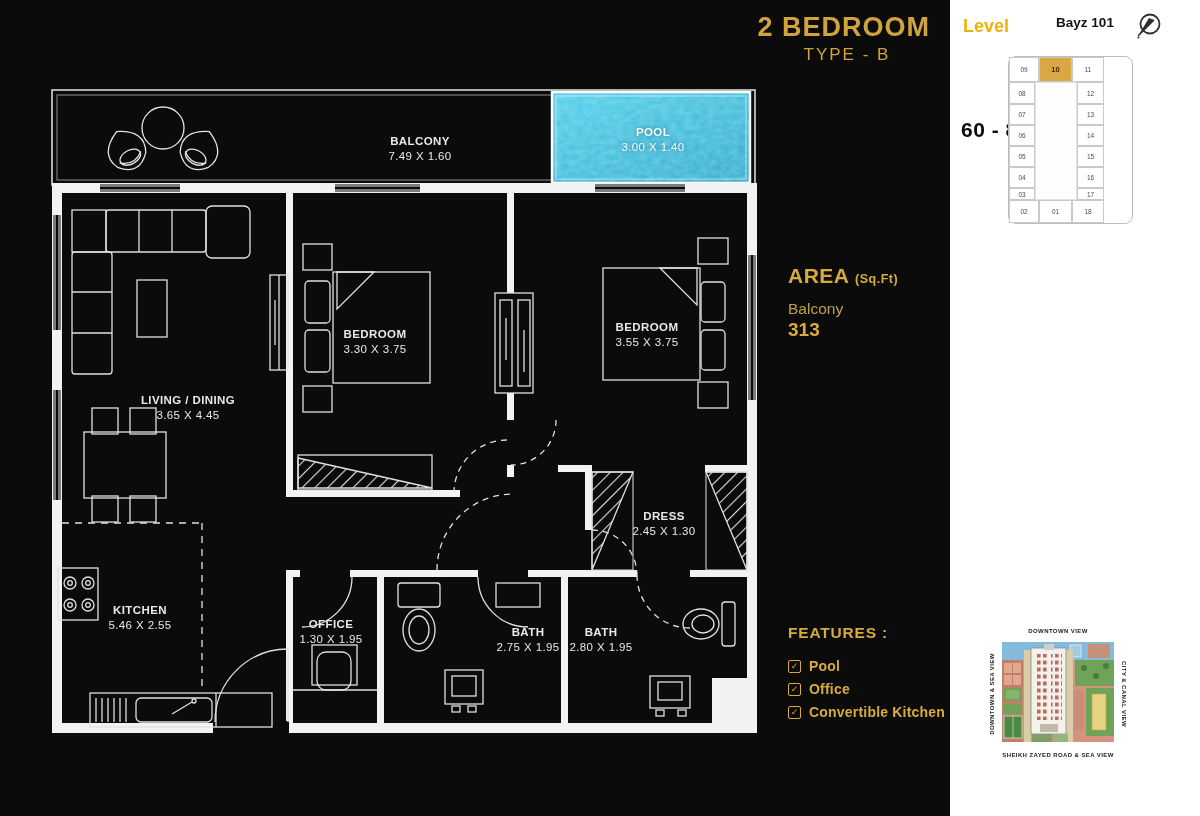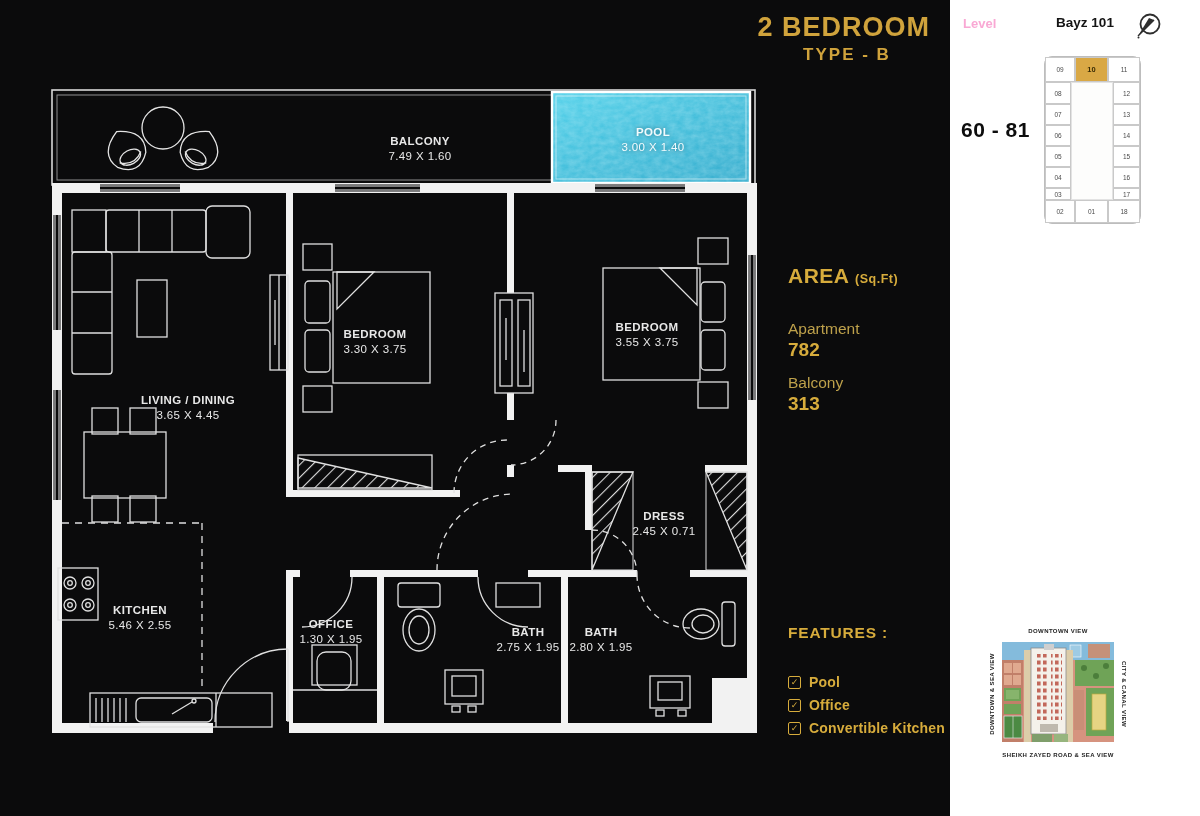--- a/index.html
+++ b/index.html
@@ -34,7 +34,7 @@
   .feat-label{color:#D7AC3C;font-size:14px;font-weight:700;letter-spacing:.2px;}
   
   #sidebar{left:950px;top:0;width:250px;height:816px;background:#FFFFFF;}
-  #level-label{left:963px;top:16px;font-size:13px;font-weight:700;color:#f9a8d4;}
+  #level-label{left:963px;top:16px;font-size:18px;font-weight:700;color:#eab308;}
   #building-name{left:1040px;top:15px;width:90px;text-align:center;font-size:13.5px;font-weight:800;color:#141414;}
   #level-range{left:961px;top:118px;font-size:21px;font-weight:800;color:#0d0d0d;letter-spacing:.5px;}
   #unit-grid{left:1044px;top:56px;width:95px;height:166px;border:1.5px solid #bdbdbd;border-radius:8px;background:#fff;}

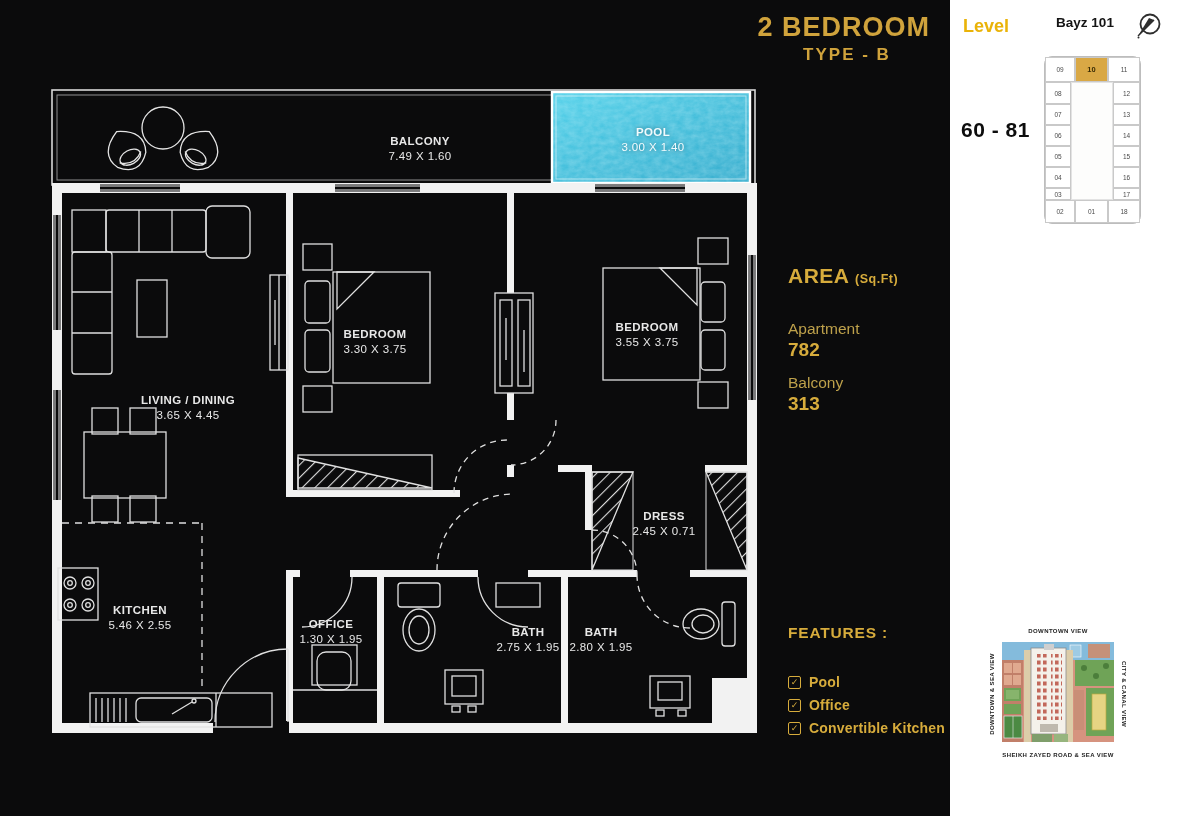--- a/index.html
+++ b/index.html
@@ -17,7 +17,7 @@
   
   #title-block{left:700px;top:12px;width:230px;text-align:right;color:#D0A33C;}
   #title-main{font-size:27px;font-weight:800;letter-spacing:1px;}
-  #title-sub{font-size:17px;font-weight:700;letter-spacing:2px;text-align:center;padding-left:64px;margin-top:2px;}
+  #title-sub{font-size:17px;font-weight:400;letter-spacing:2px;text-align:center;padding-left:64px;margin-top:2px;}
   
   #area-panel{left:788px;top:264px;width:150px;}
   #area-heading{color:#D7AC3C;font-weight:800;font-size:21px;letter-spacing:.5px;margin-bottom:32px;}

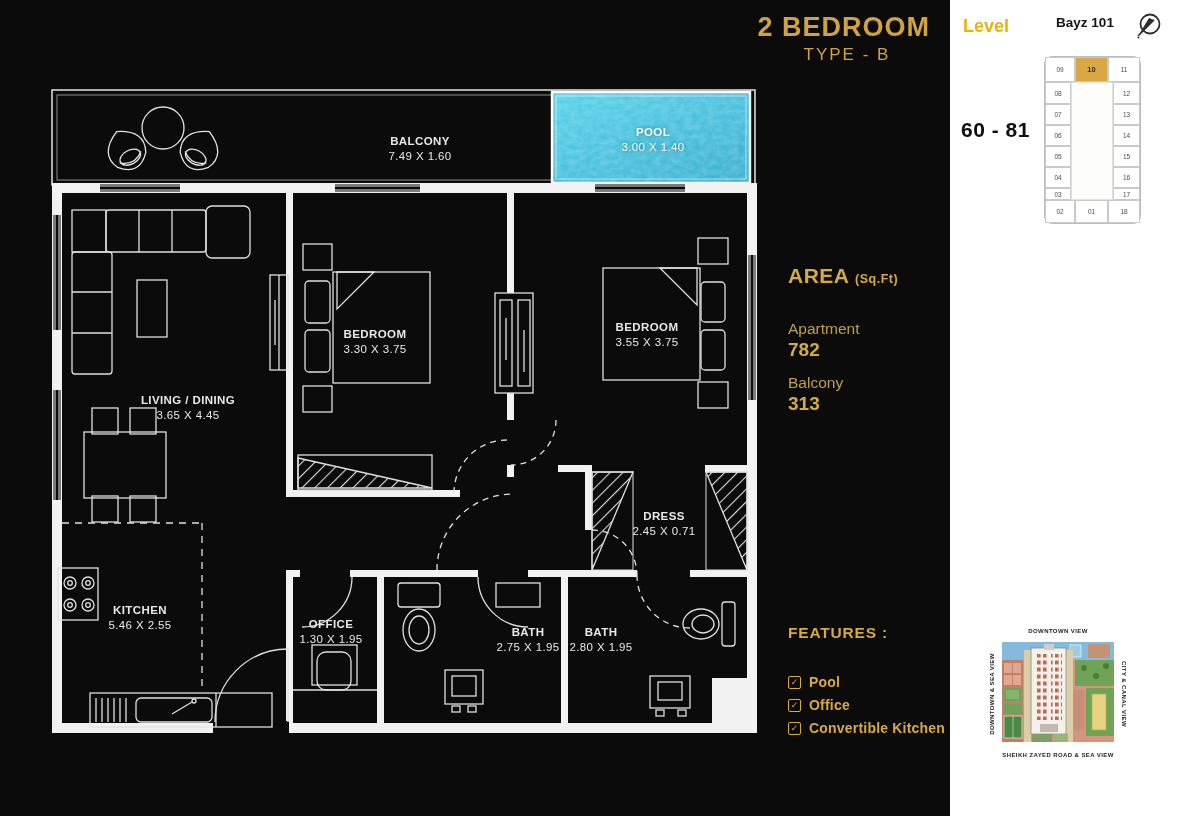--- a/index.html
+++ b/index.html
@@ -37,7 +37,7 @@
   #level-label{left:963px;top:16px;font-size:18px;font-weight:700;color:#eab308;}
   #building-name{left:1040px;top:15px;width:90px;text-align:center;font-size:13.5px;font-weight:800;color:#141414;}
   #level-range{left:961px;top:118px;font-size:21px;font-weight:800;color:#0d0d0d;letter-spacing:.5px;}
-  #unit-grid{left:1044px;top:56px;width:95px;height:166px;border:1.5px solid #bdbdbd;border-radius:8px;background:#fff;}
+  #unit-grid{left:1008px;top:56px;width:95px;height:166px;border:1.5px solid #bdbdbd;border-radius:8px;background:#fff;padding-left:28px;}
   .ucell{position:absolute;border:0.5px solid #c9c9c9;display:flex;align-items:center;justify-content:center;
          font-size:6.5px;color:#4a4a4a;box-sizing:border-box;background:#fff;}
   .ucell.hl{background:#D9A845;color:#3a2c05;font-weight:700;font-size:7.5px;}

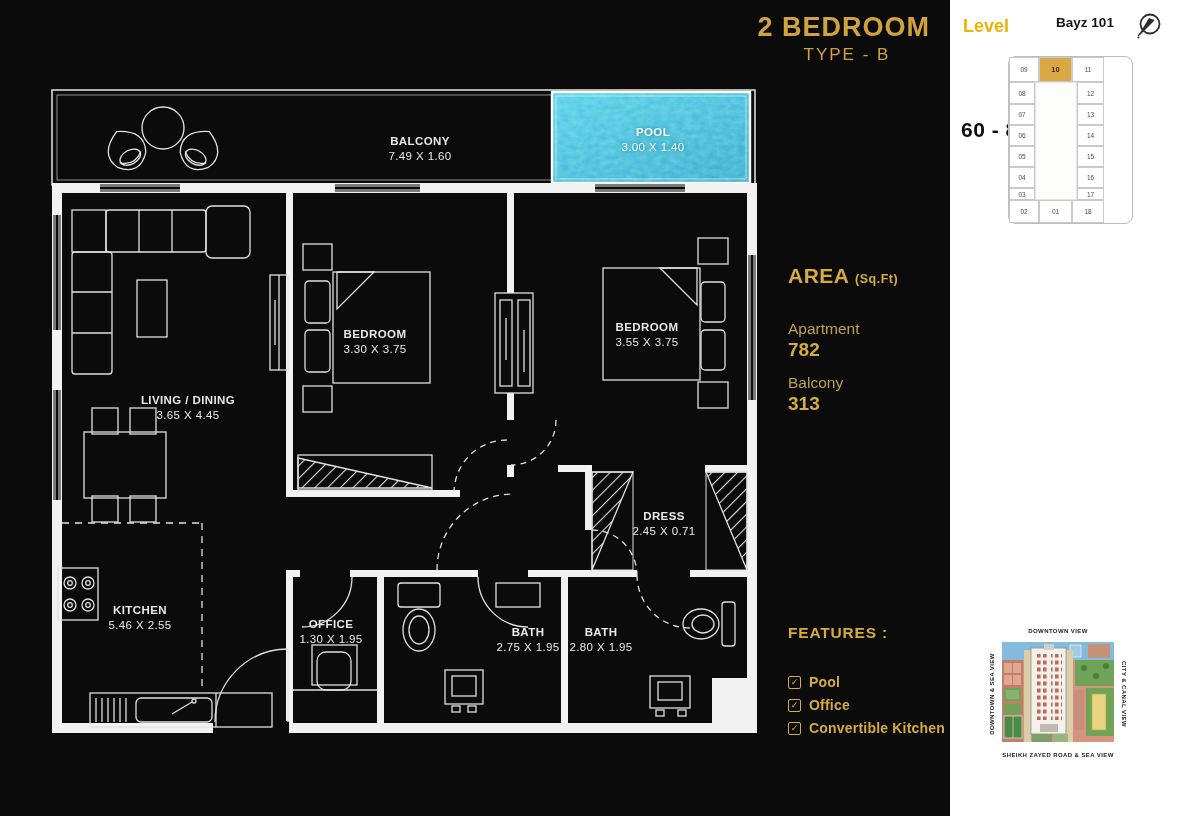--- a/index.html
+++ b/index.html
@@ -20,7 +20,7 @@
   #title-sub{font-size:17px;font-weight:400;letter-spacing:2px;text-align:center;padding-left:64px;margin-top:2px;}
   
   #area-panel{left:788px;top:264px;width:150px;}
-  #area-heading{color:#D7AC3C;font-weight:800;font-size:21px;letter-spacing:.5px;margin-bottom:32px;}
+  #area-heading{color:#D7AC3C;font-weight:800;font-size:21px;letter-spacing:.5px;margin-bottom:12px;}
   #area-heading .unit{font-size:12.5px;font-weight:800;}
   .area-row{margin-bottom:13px;}
   .area-label{color:#BEA14B;font-size:15.5px;font-weight:400;margin-bottom:1px;}

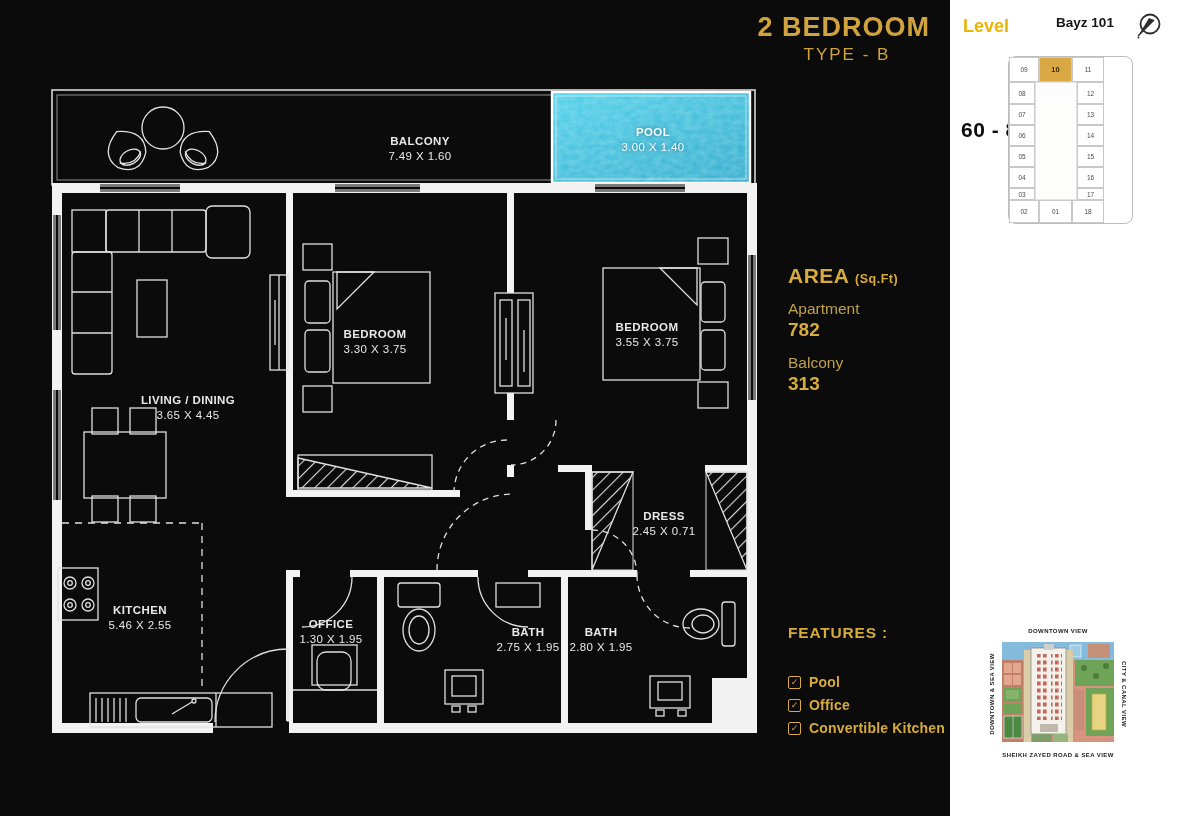--- a/index.html
+++ b/index.html
@@ -338,10 +338,6 @@
     <div id="area-heading">
       <span>AREA</span>
       <span class="unit">(Sq.Ft)</span>
-    </div>
-    <div class="area-row">
-      <div class="area-label">Apartment</div>
-      <div class="area-value">782</div>
     </div>
     <div class="area-row">
       <div class="area-label">Balcony</div>

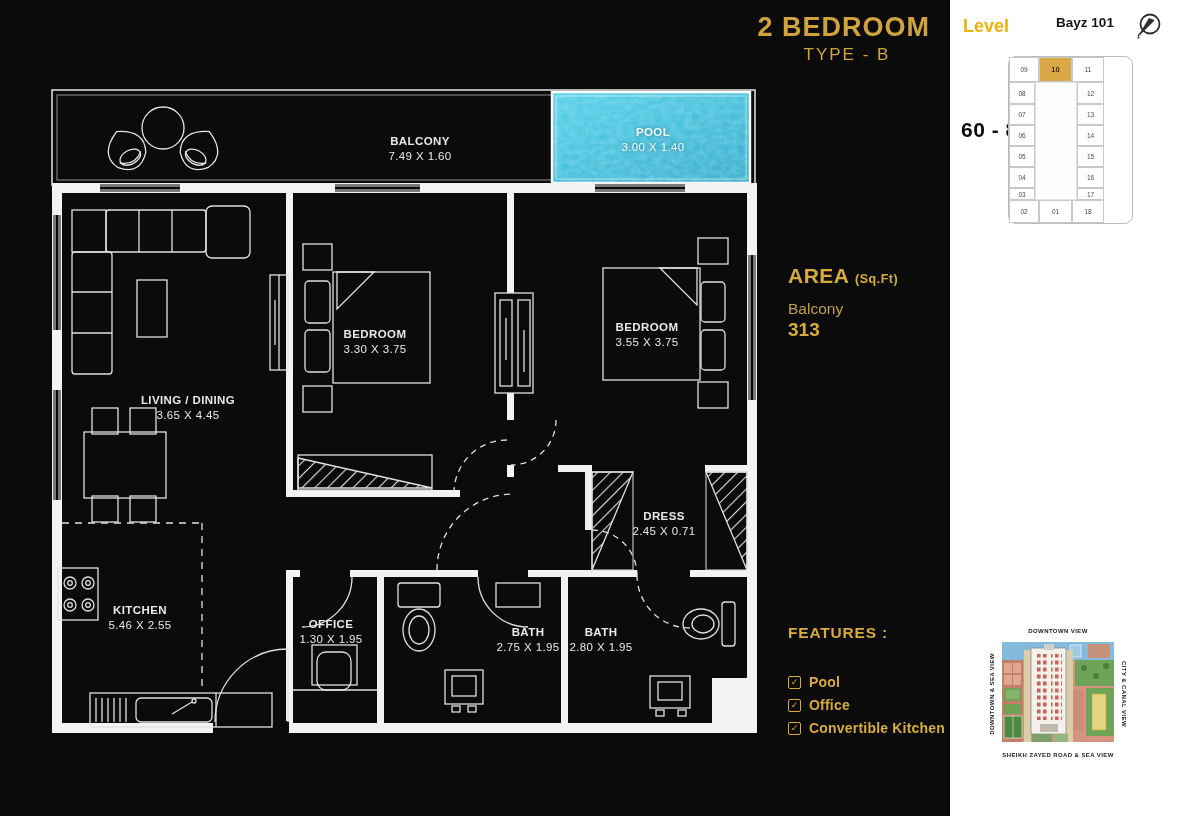--- a/index.html
+++ b/index.html
@@ -326,7 +326,7 @@
   </div>
   <div class="rlabel" style="left:664px;top:523px">
     <div class="rname">DRESS</div>
-    <div class="rdims">2.45 X 0.71</div>
+    <div class="rdims">2.45 X 1.30</div>
   </div>
 
   <div id="title-block" class="abs">

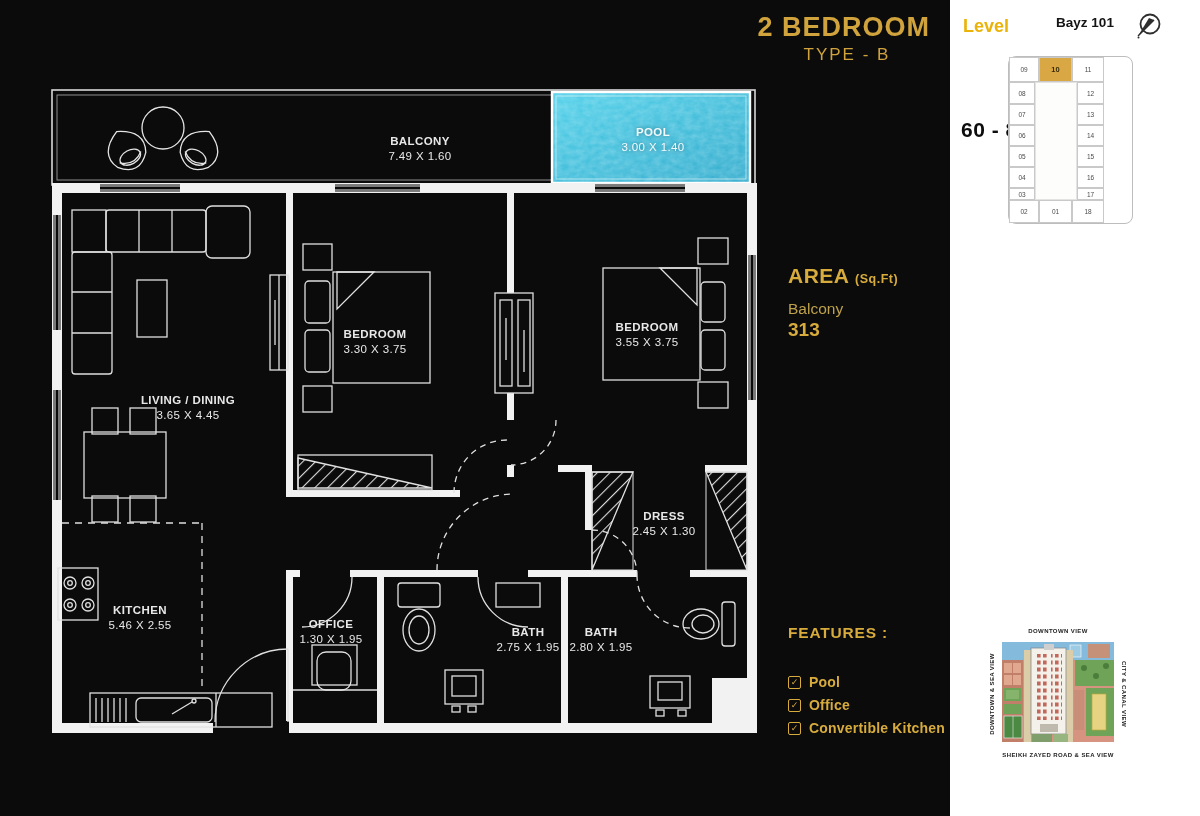--- a/index.html
+++ b/index.html
@@ -27,7 +27,7 @@
   .area-value{color:#D7AC3C;font-size:19px;font-weight:800;}
   
   #features-panel{left:788px;top:624px;width:170px;}
-  #features-heading{color:#D7AC3C;font-size:15.5px;font-weight:800;letter-spacing:.8px;margin-bottom:32px;}
+  #features-heading{color:#D7AC3C;font-size:15.5px;font-weight:800;letter-spacing:.8px;margin-bottom:16px;}
   .feat{display:flex;align-items:center;margin-bottom:7px;}
   .cbx{width:11px;height:11px;border:1.5px solid #D7AC3C;border-radius:2px;margin-right:8px;
        display:flex;align-items:center;justify-content:center;font-size:9px;color:#D7AC3C;font-weight:700;}

